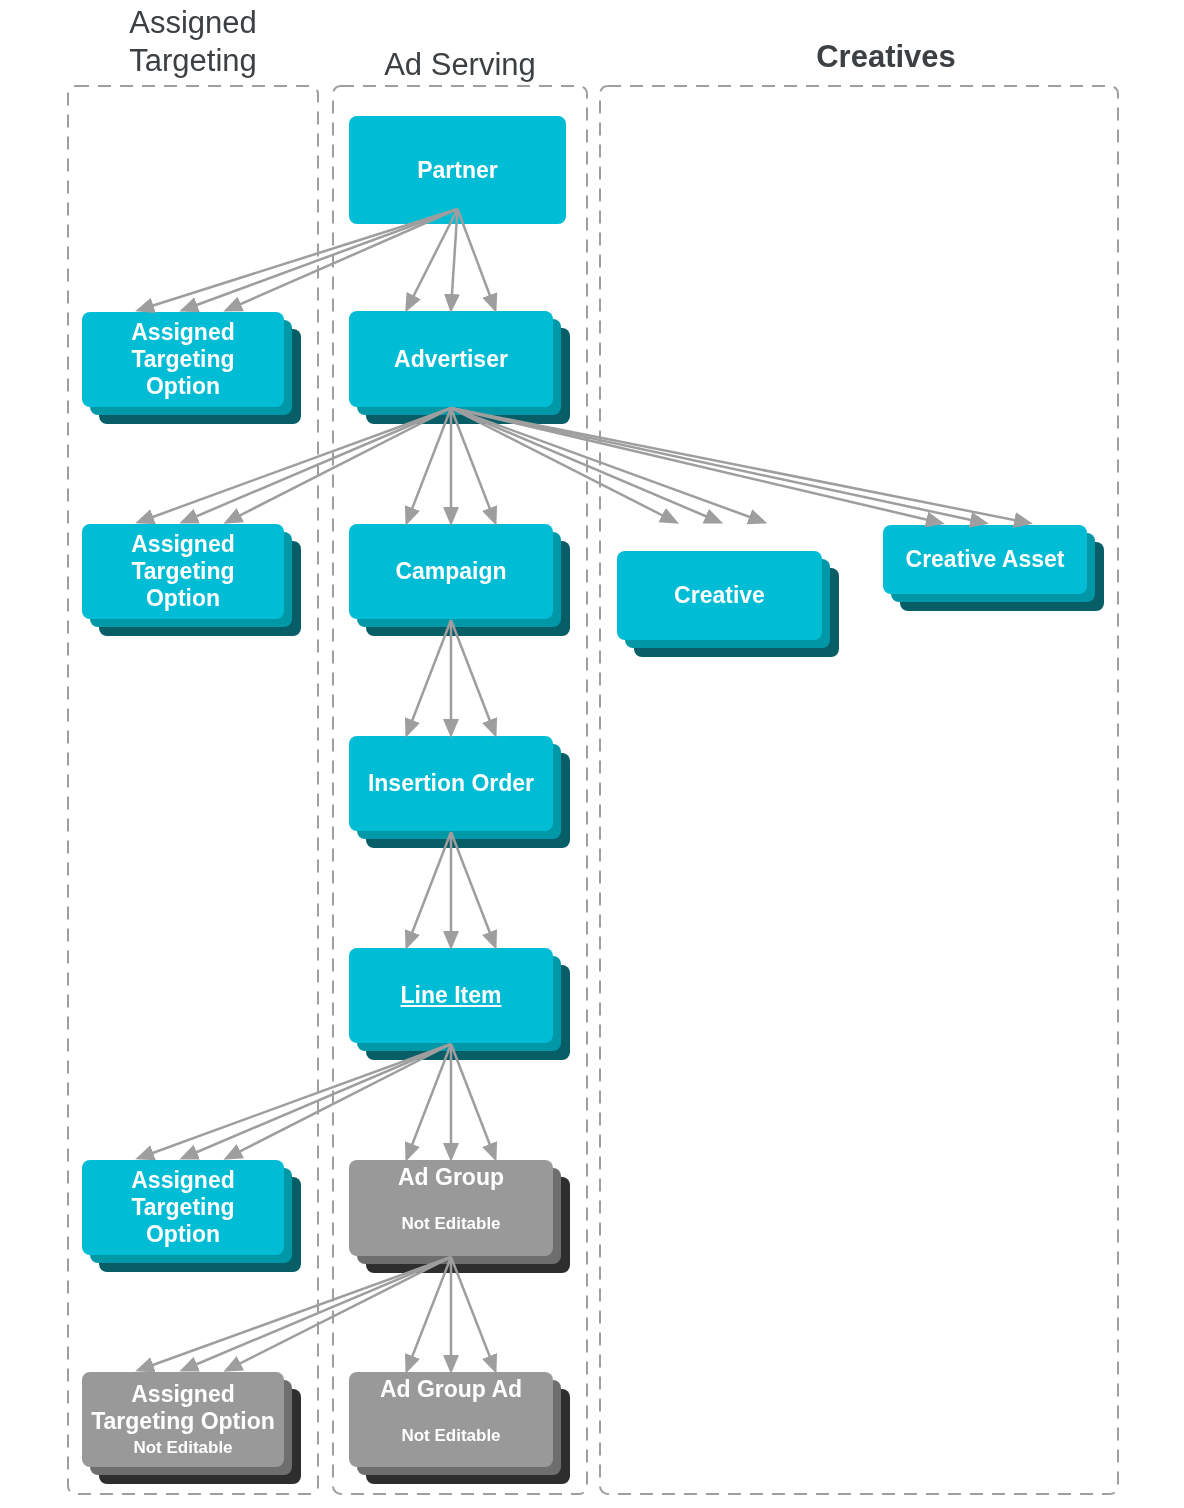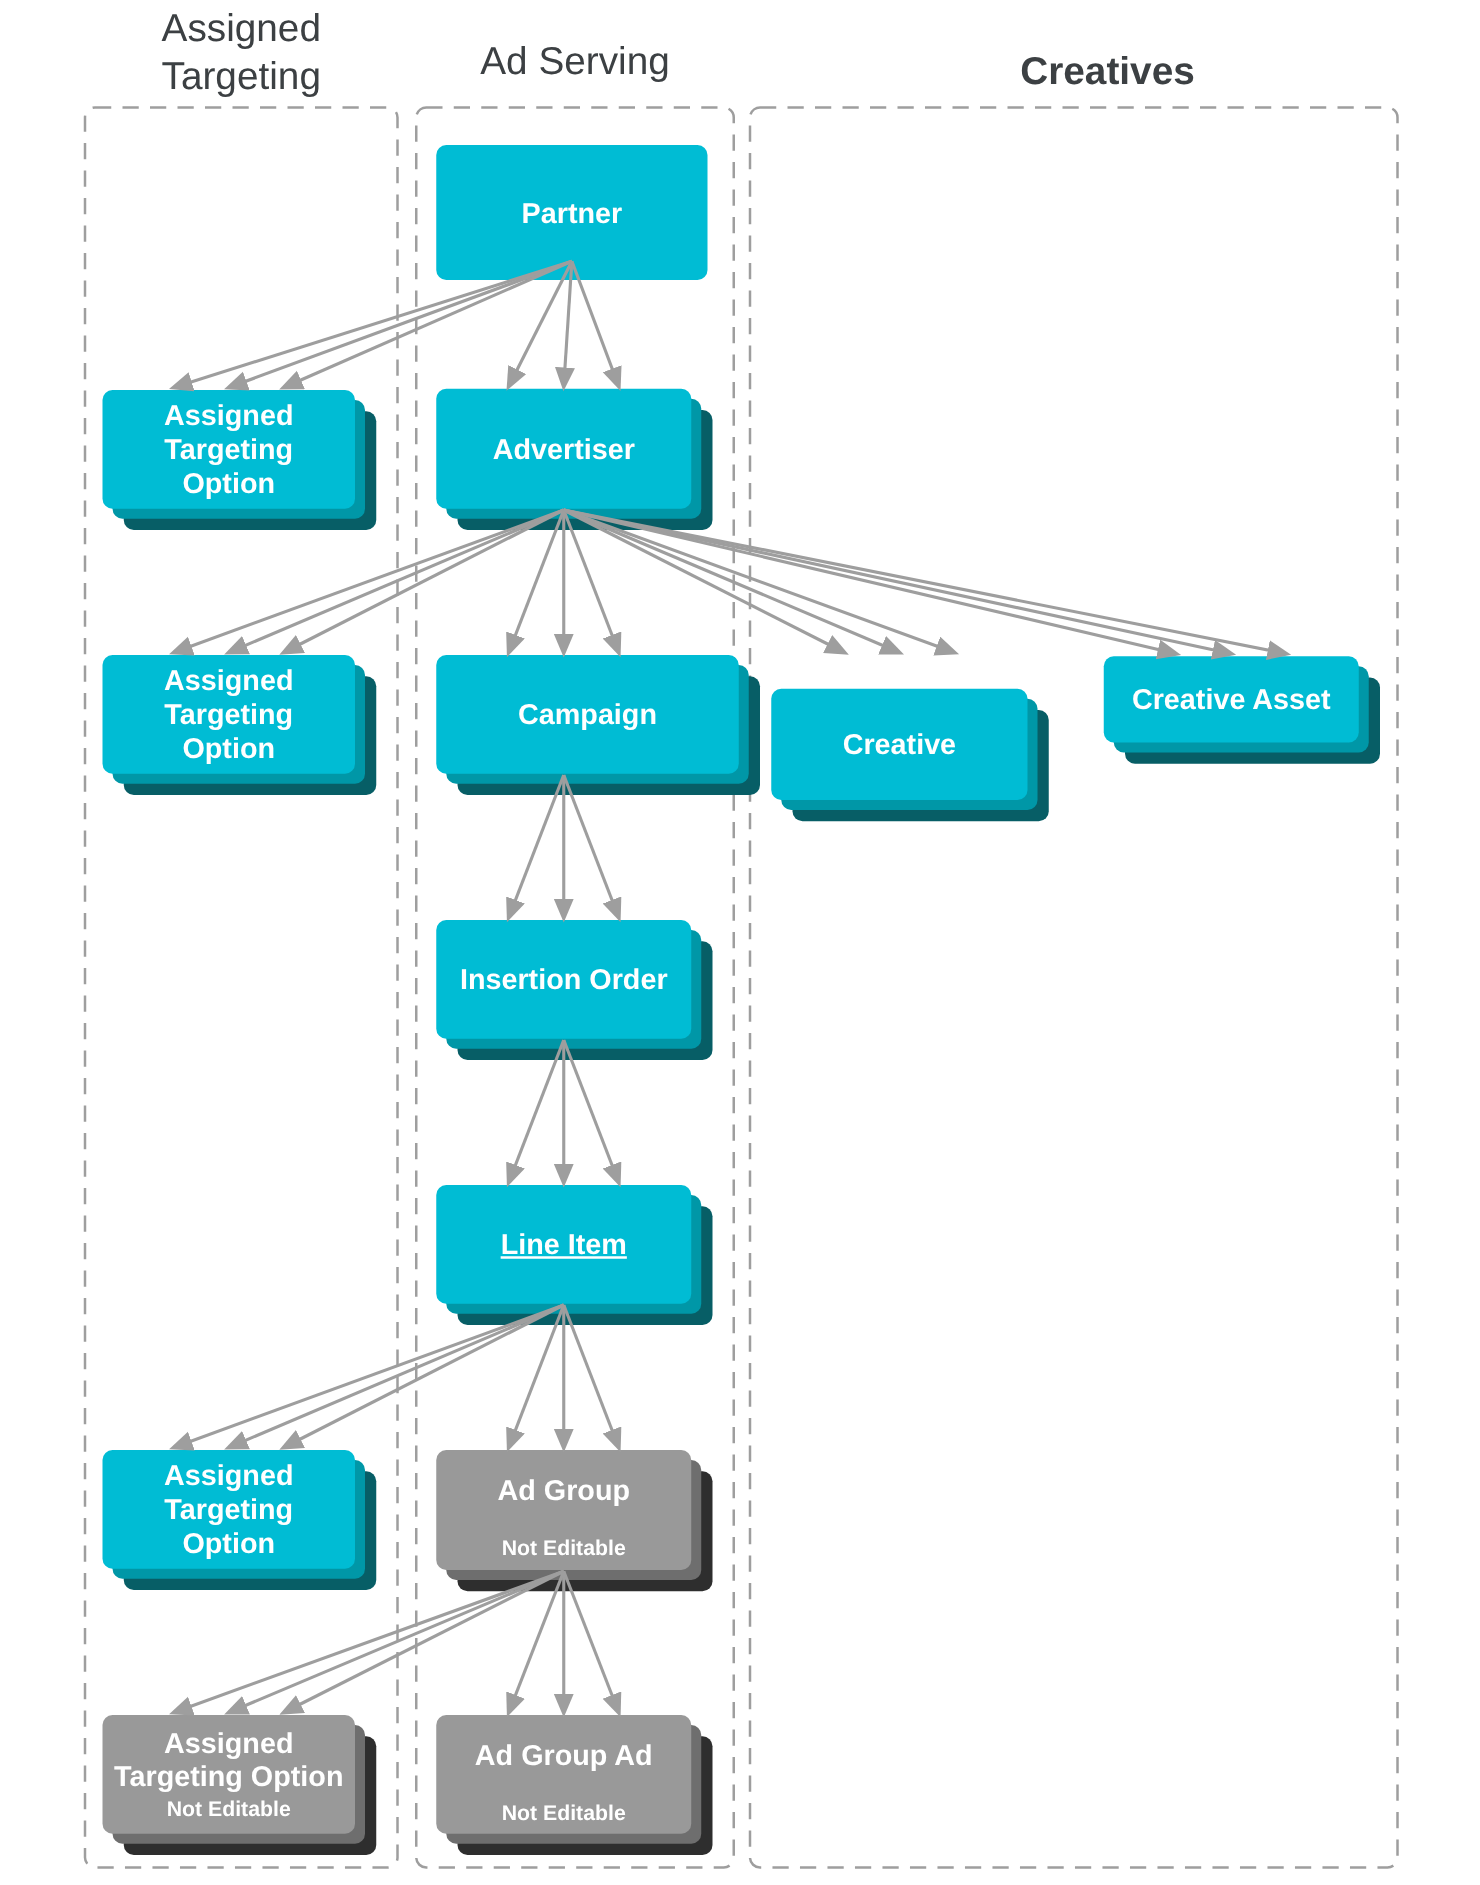--- a/index.html
+++ b/index.html
@@ -77,7 +77,7 @@
 
   <div class="col-header" style="left:68px; top:4px; width:250px;">Assigned
 Targeting</div>
-  <div class="col-header" style="left:333px; top:30px; width:254px;">Ad Serving</div>
+  <div class="col-header" style="left:333px; top:46px; width:254px;">Ad Serving</div>
   <div class="col-header" style="left:627px; top:38px; width:518px;font-weight:bold;">Creatives</div>
 
   <div class="node cyan" id="node-partner" style="left:349px; top:100px; width:217px; height:108px;margin-top:16px;">

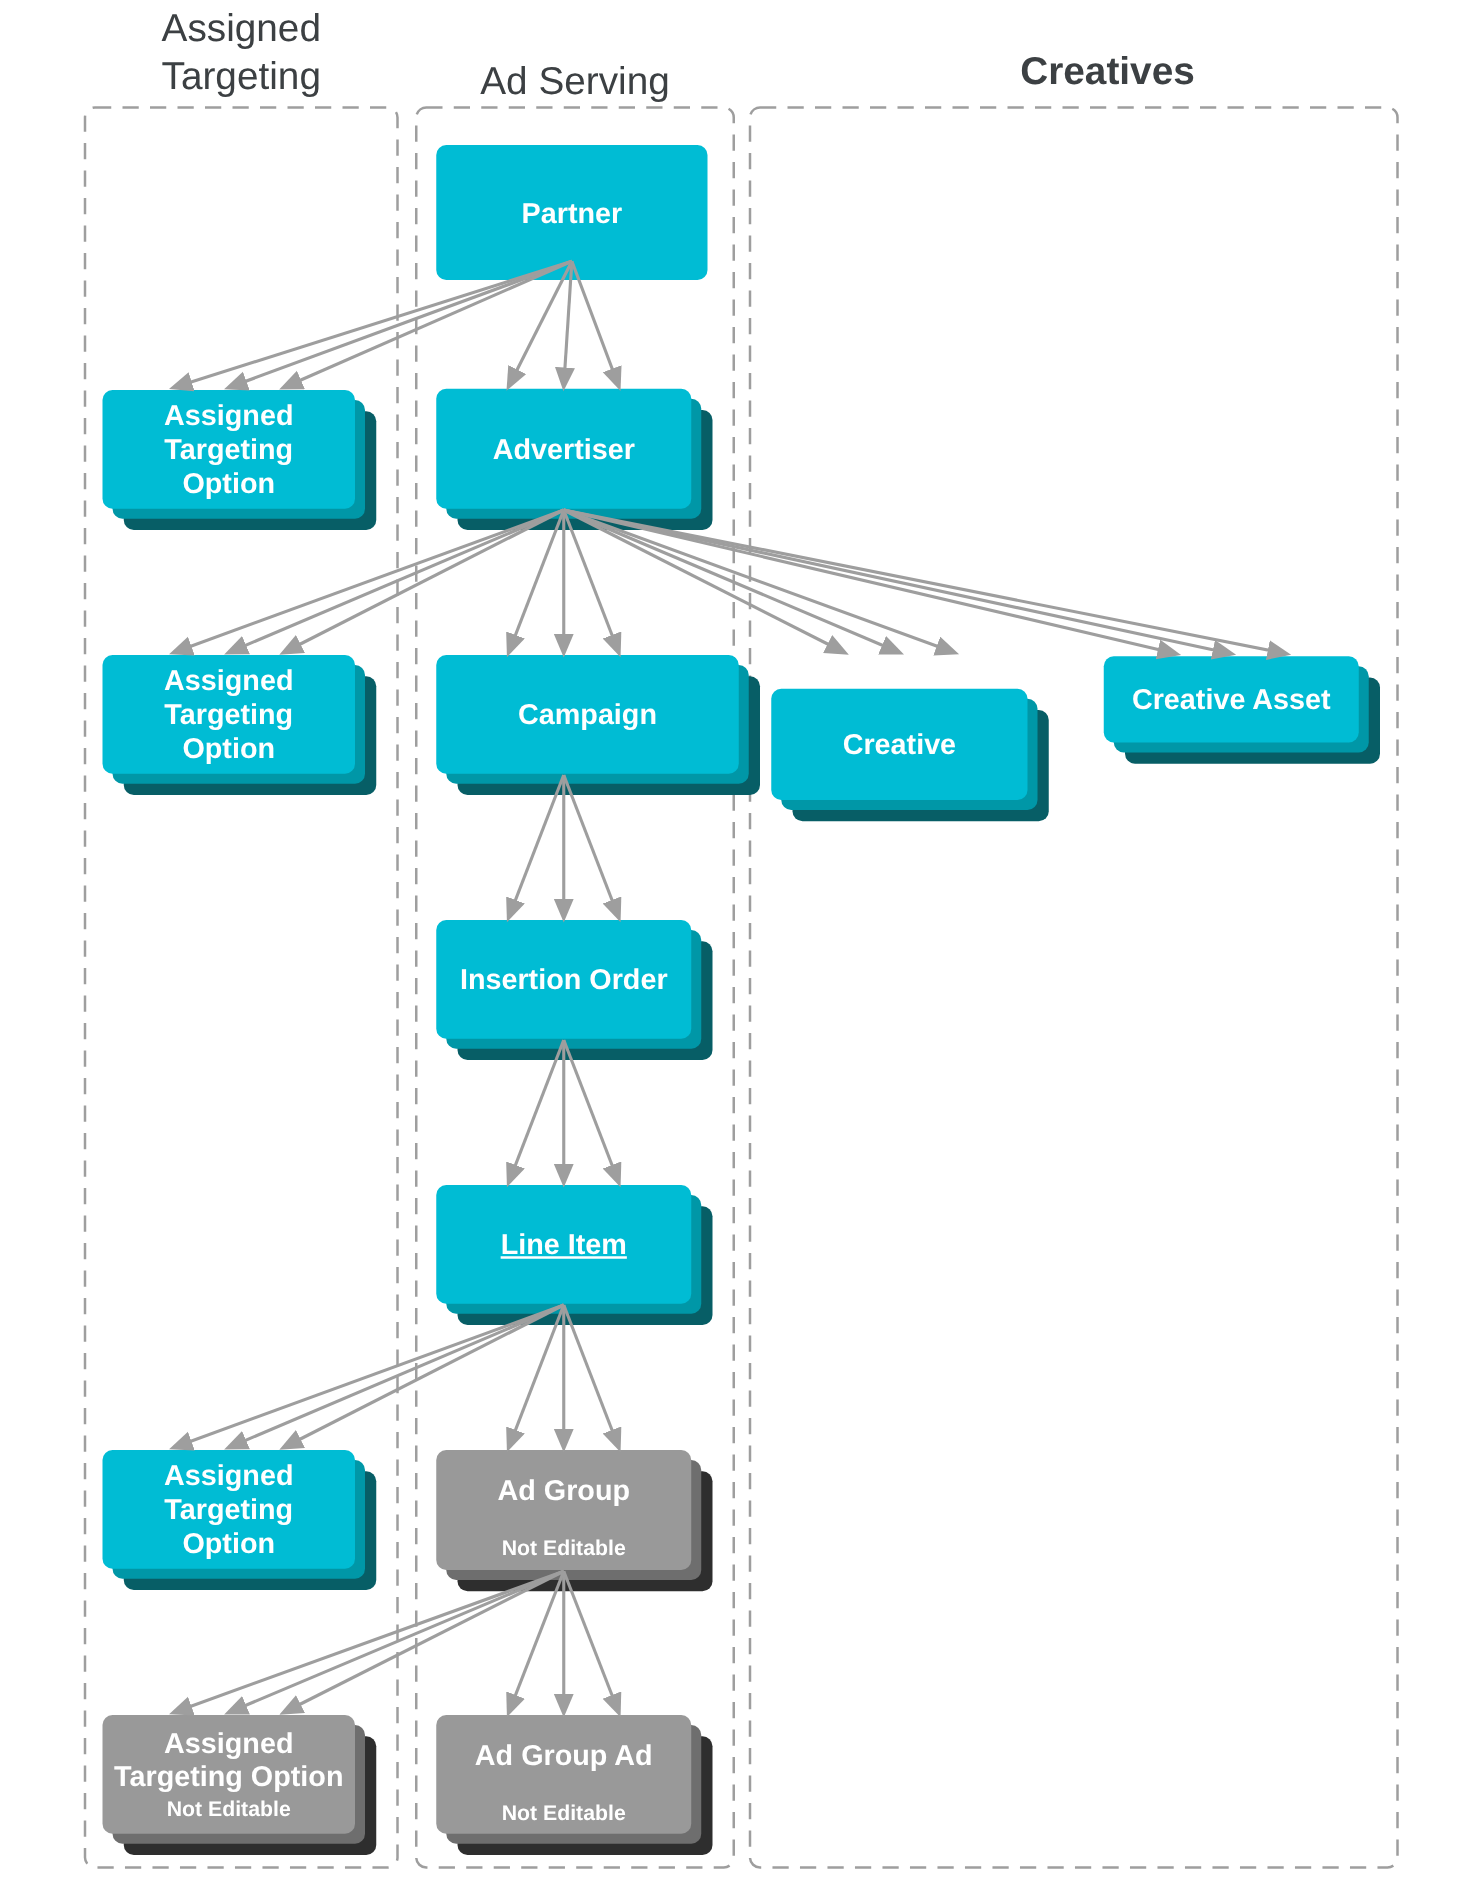--- a/index.html
+++ b/index.html
@@ -94,7 +94,7 @@
 Option</span>
   </div>
 
-  <div class="node cyan stack-cyan" id="node-campaign" style="left:349px; top:524px; width:242px; height:95px;">
+  <div class="node cyan stack-cyan" id="node-campaign" style="left:349px; top:524px; width:204px; height:95px;">
     <span class="title">Campaign</span>
   </div>
 

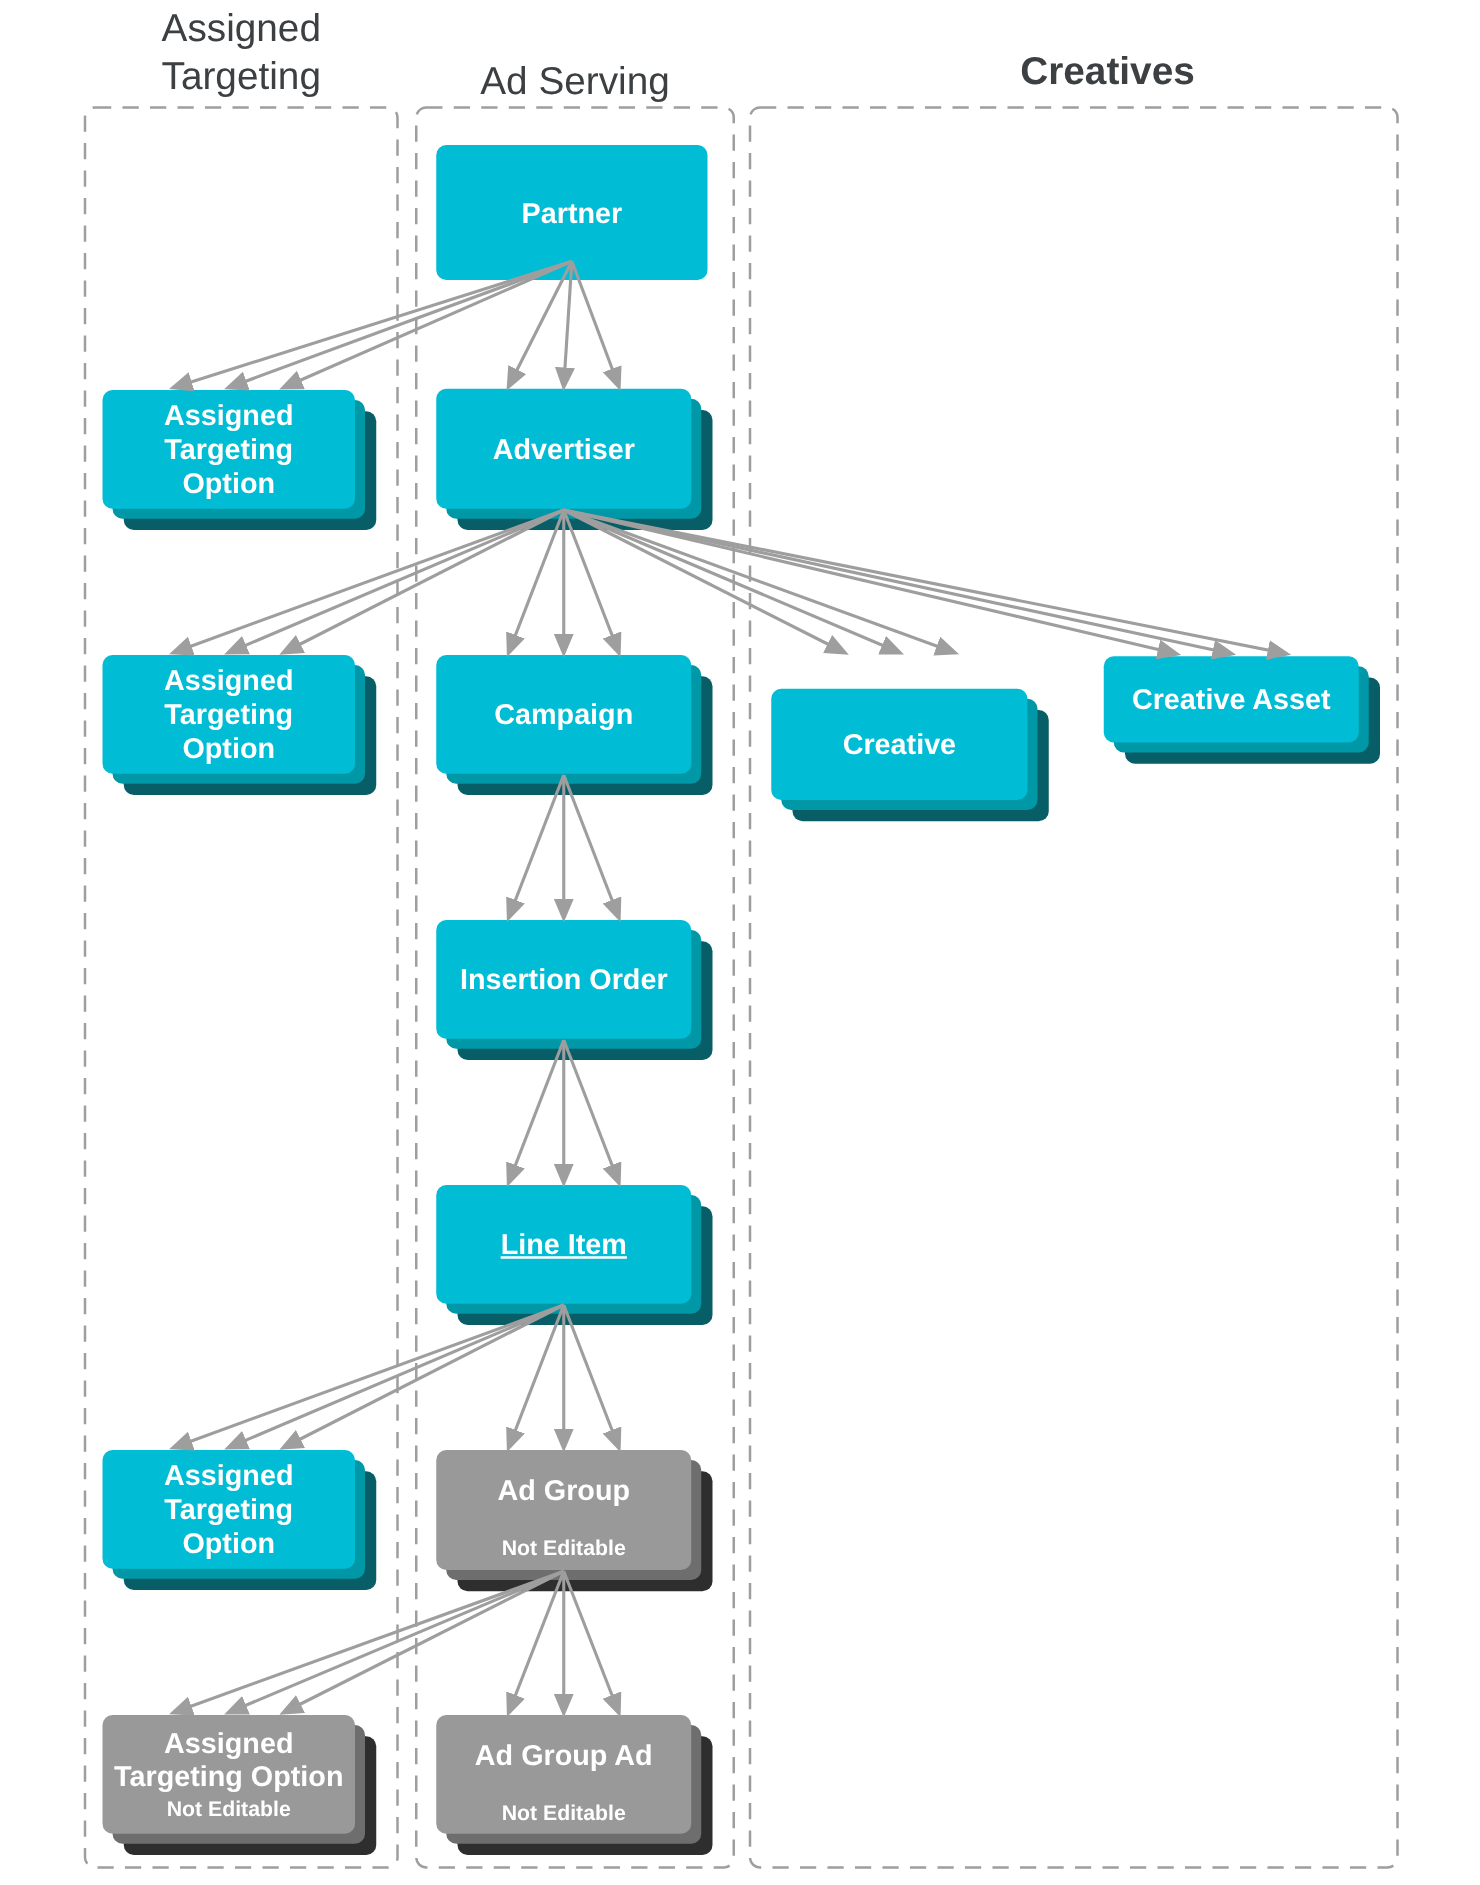--- a/index.html
+++ b/index.html
@@ -59,7 +59,7 @@
     font-size: 17px;
     line-height: 20px;
   }
-  .node.has-sub { justify-content: flex-start; padding-top: 19px; }
+  .node.has-sub { justify-content: flex-start; padding-top: 4px; }
   .node.node--adgroup .subtitle { margin-top: 23px; }
   .node.node--ato4 { padding-top: 9px; }
   .node.node--ato4 .subtitle { margin-top: 3px; }

